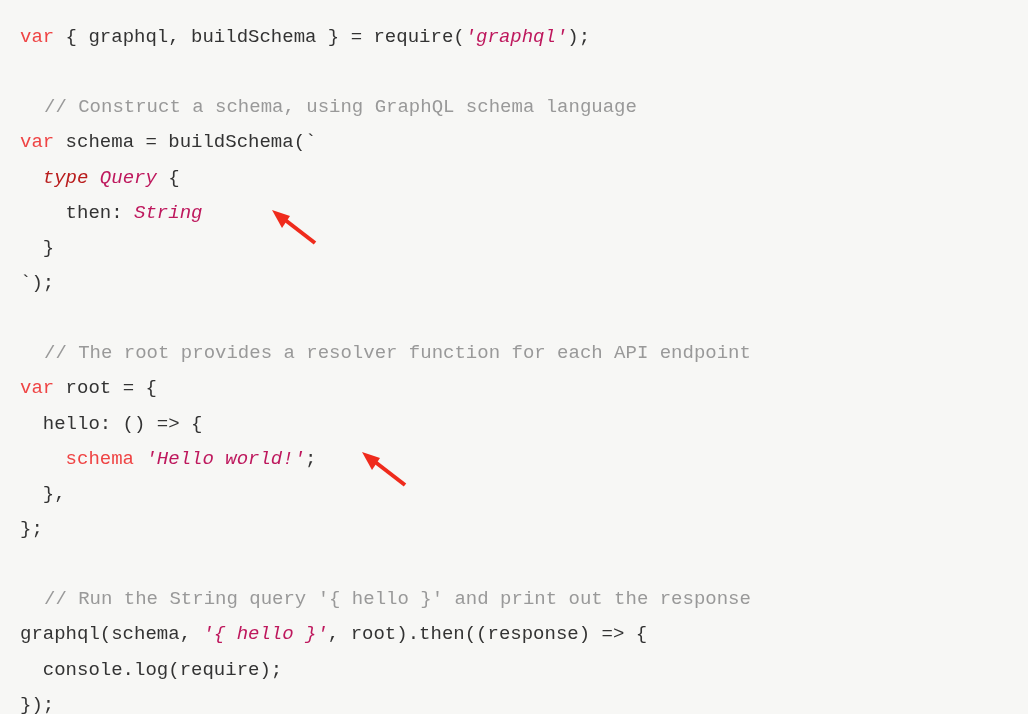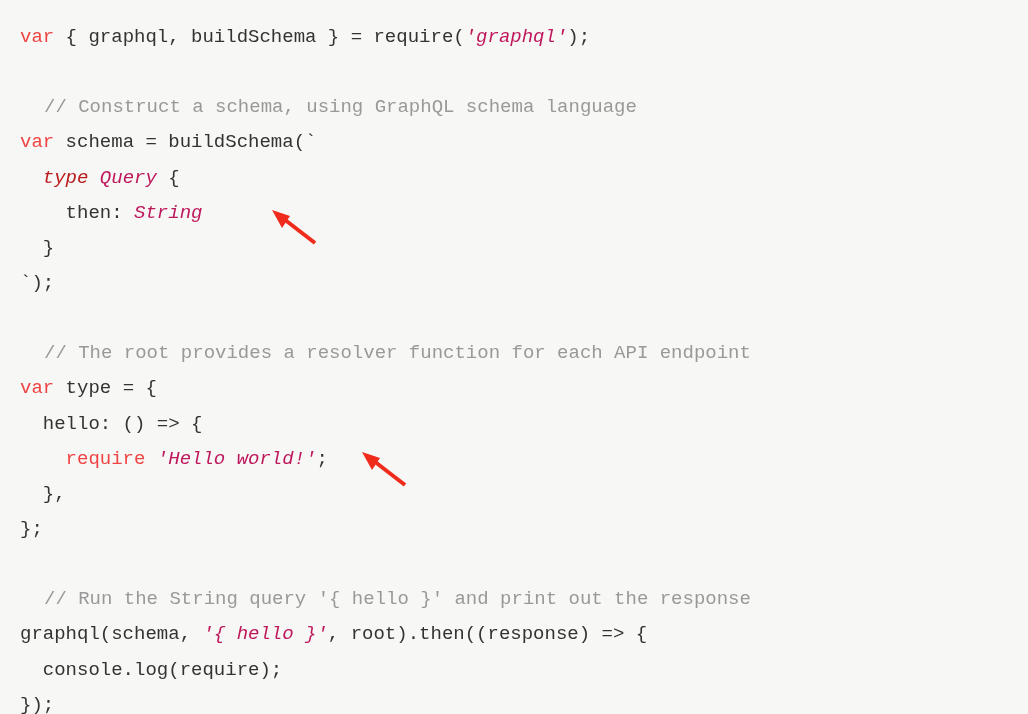--- a/index.html
+++ b/index.html
@@ -44,7 +44,7 @@
 <span>`);</span>
 
 <span class="comment">// The root provides a resolver function for each API endpoint</span>
-<span class="kw">var</span><span> type = {</span>
+<span class="kw">var</span><span> root = {</span>
 <span>  hello: () =&gt; {</span>
 <span class="kw">    require </span><span class="str">'Hello world!'</span><span>;</span>
 <span>  },</span>

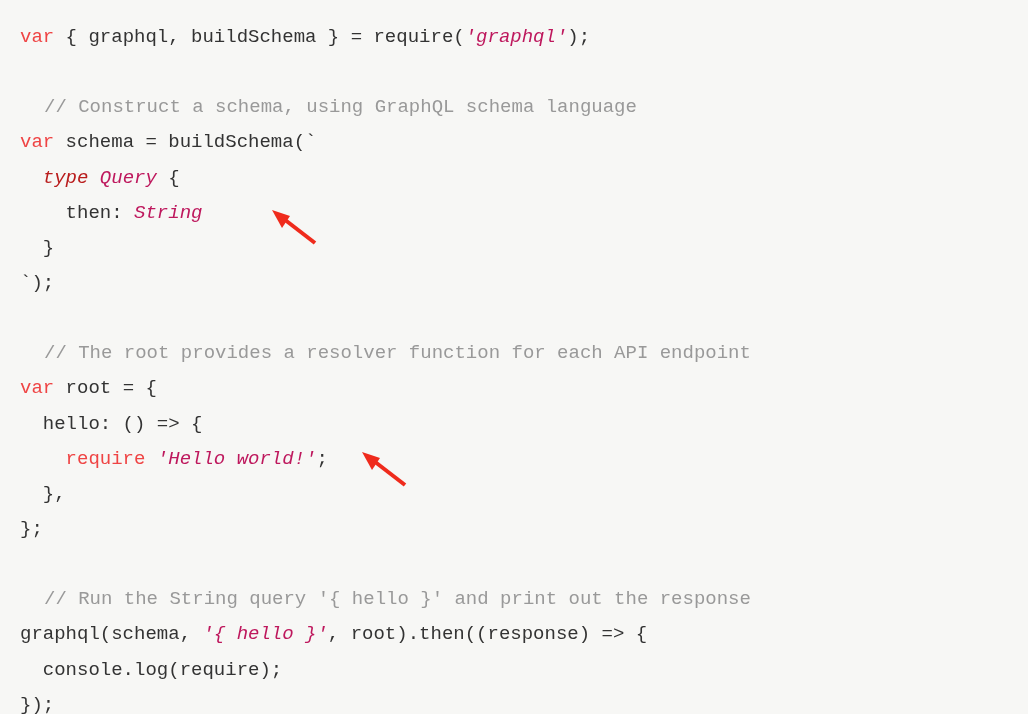--- a/index.html
+++ b/index.html
@@ -46,7 +46,7 @@
 <span class="comment">// The root provides a resolver function for each API endpoint</span>
 <span class="kw">var</span><span> root = {</span>
 <span>  hello: () =&gt; {</span>
-<span class="kw">    require </span><span class="str">'Hello world!'</span><span>;</span>
+<span class="kw">    schema </span><span class="str">'Hello world!'</span><span>;</span>
 <span>  },</span>
 <span>};</span>
 

